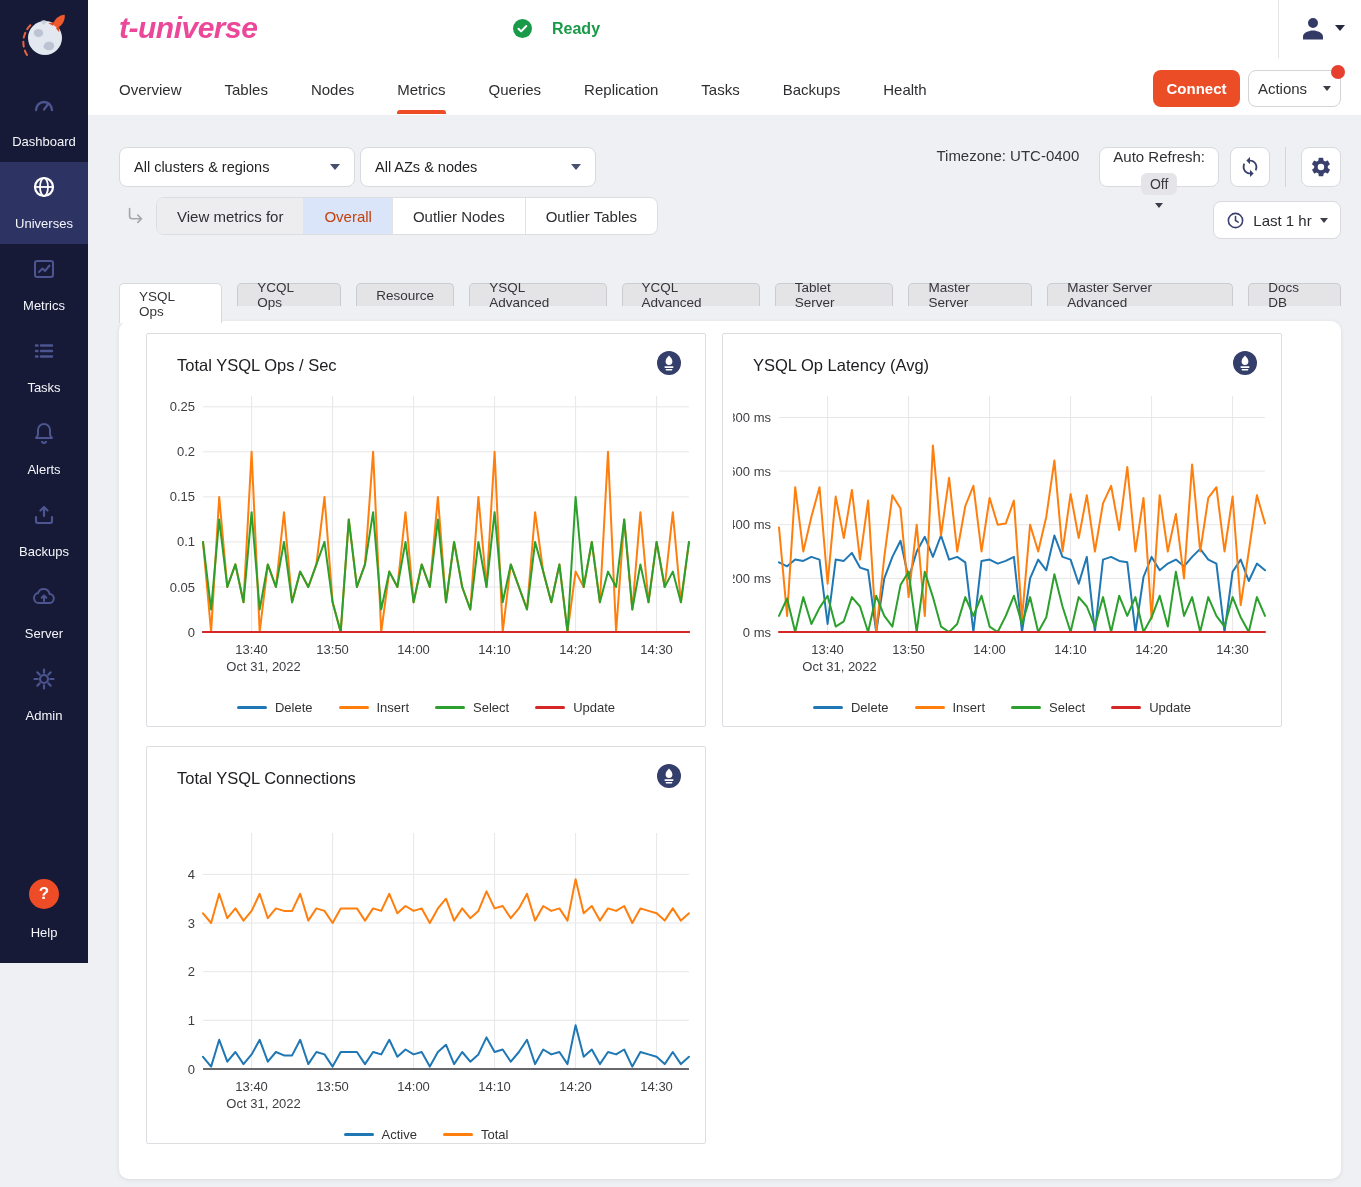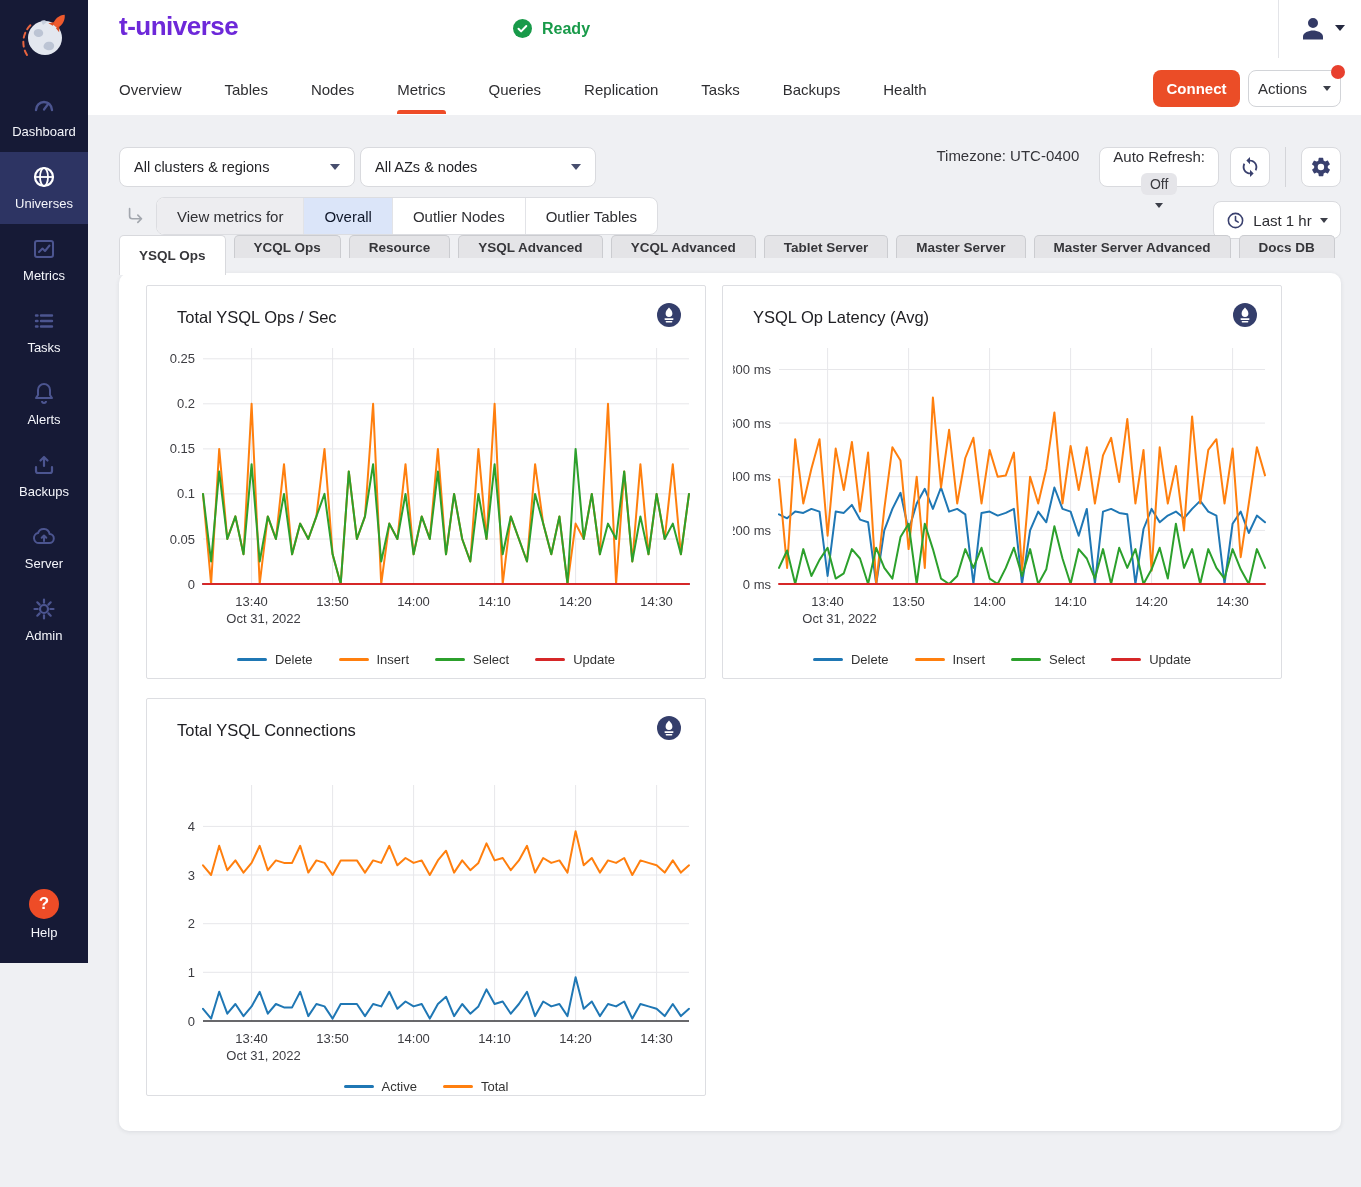--- a/index.html
+++ b/index.html
@@ -24,7 +24,7 @@
     color:#fff; font-weight:bold; font-size:17px; display:flex; align-items:center; justify-content:center; }
   
   .header { position:absolute; left:88px; top:0; width:1273px; height:115px; background:#fff; z-index:4; }
-  .uni-title { position:absolute; left:31px; top:11px; font-size:26px; font-weight:bold; color:#6d28d9; letter-spacing:-0.5px; }
+  .uni-title { position:absolute; left:31px; top:11px; font-size:30px; font-weight:bold; color:#ec4899; letter-spacing:-0.5px;font-style:italic; }
   .ready { position:absolute; left:425px; top:19px; display:flex; align-items:center; gap:10px;
     color:#189a49; font-weight:bold; font-size:16px; }
   .user-box { position:absolute; right:16px; top:13px; display:flex; align-items:center; gap:7px; }

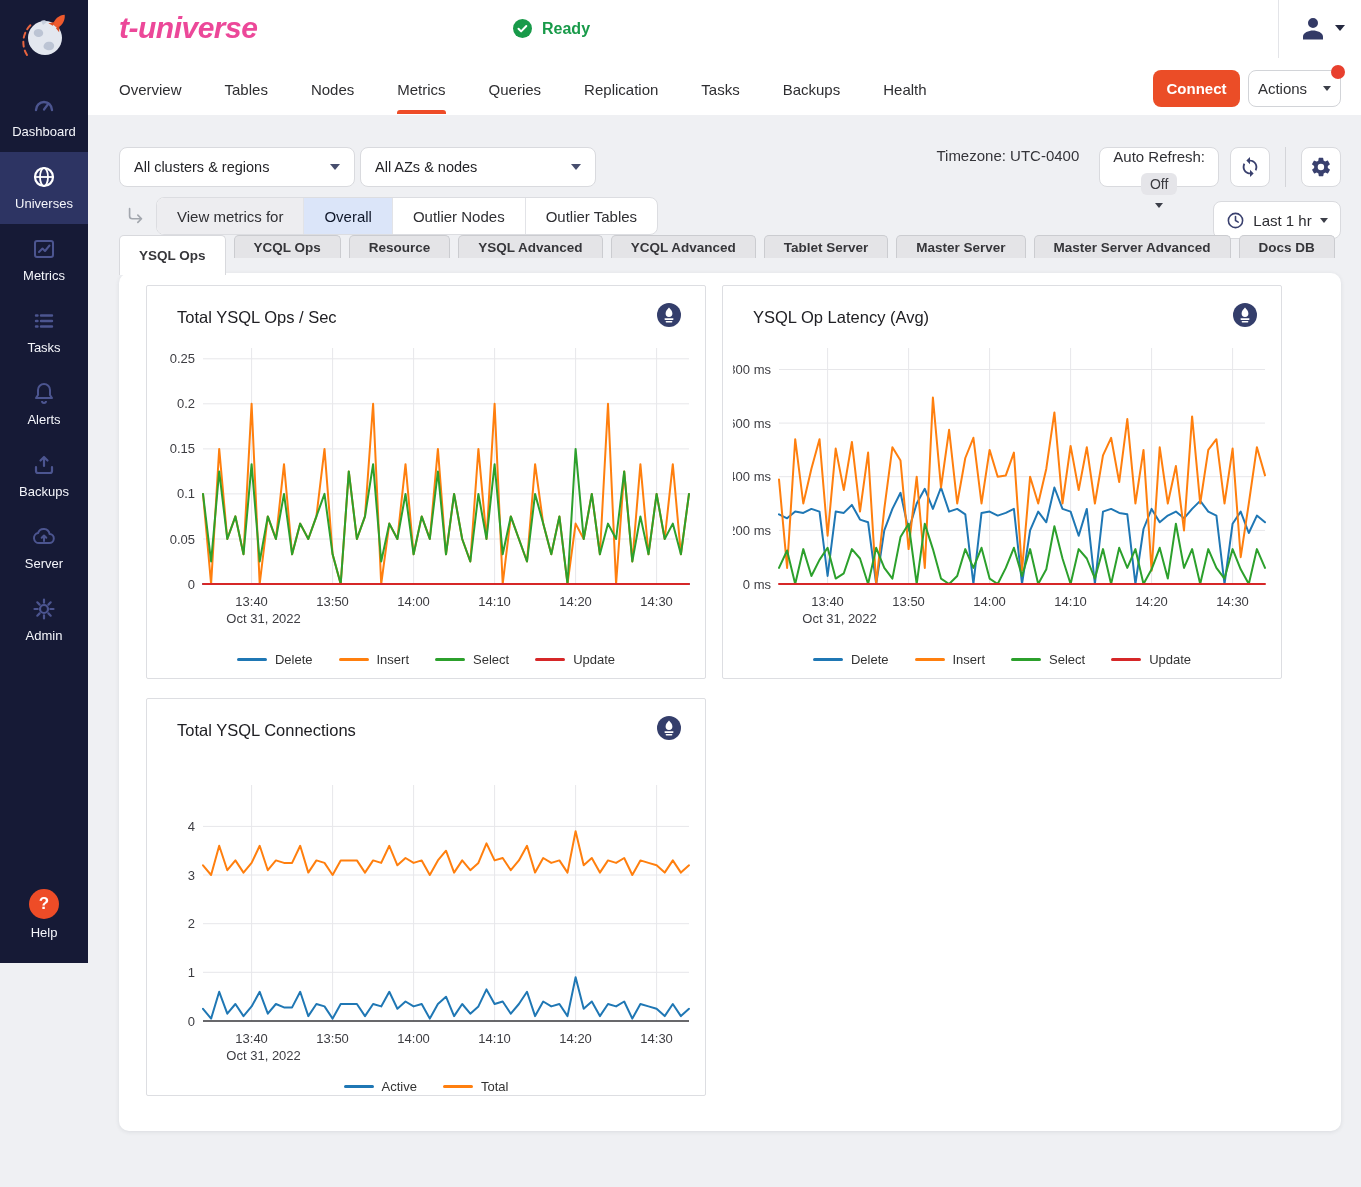--- a/index.html
+++ b/index.html
@@ -25,7 +25,7 @@
   
   .header { position:absolute; left:88px; top:0; width:1273px; height:115px; background:#fff; z-index:4; }
   .uni-title { position:absolute; left:31px; top:11px; font-size:30px; font-weight:bold; color:#ec4899; letter-spacing:-0.5px;font-style:italic; }
-  .ready { position:absolute; left:425px; top:19px; display:flex; align-items:center; gap:10px;
+  .ready { position:absolute; left:425px; top:19px; display:flex; align-items:center; gap:20px;
     color:#189a49; font-weight:bold; font-size:16px; }
   .user-box { position:absolute; right:16px; top:13px; display:flex; align-items:center; gap:7px; }
   .user-divider { position:absolute; right:82px; top:0; height:58px; width:1px; background:#e3e4e8; }

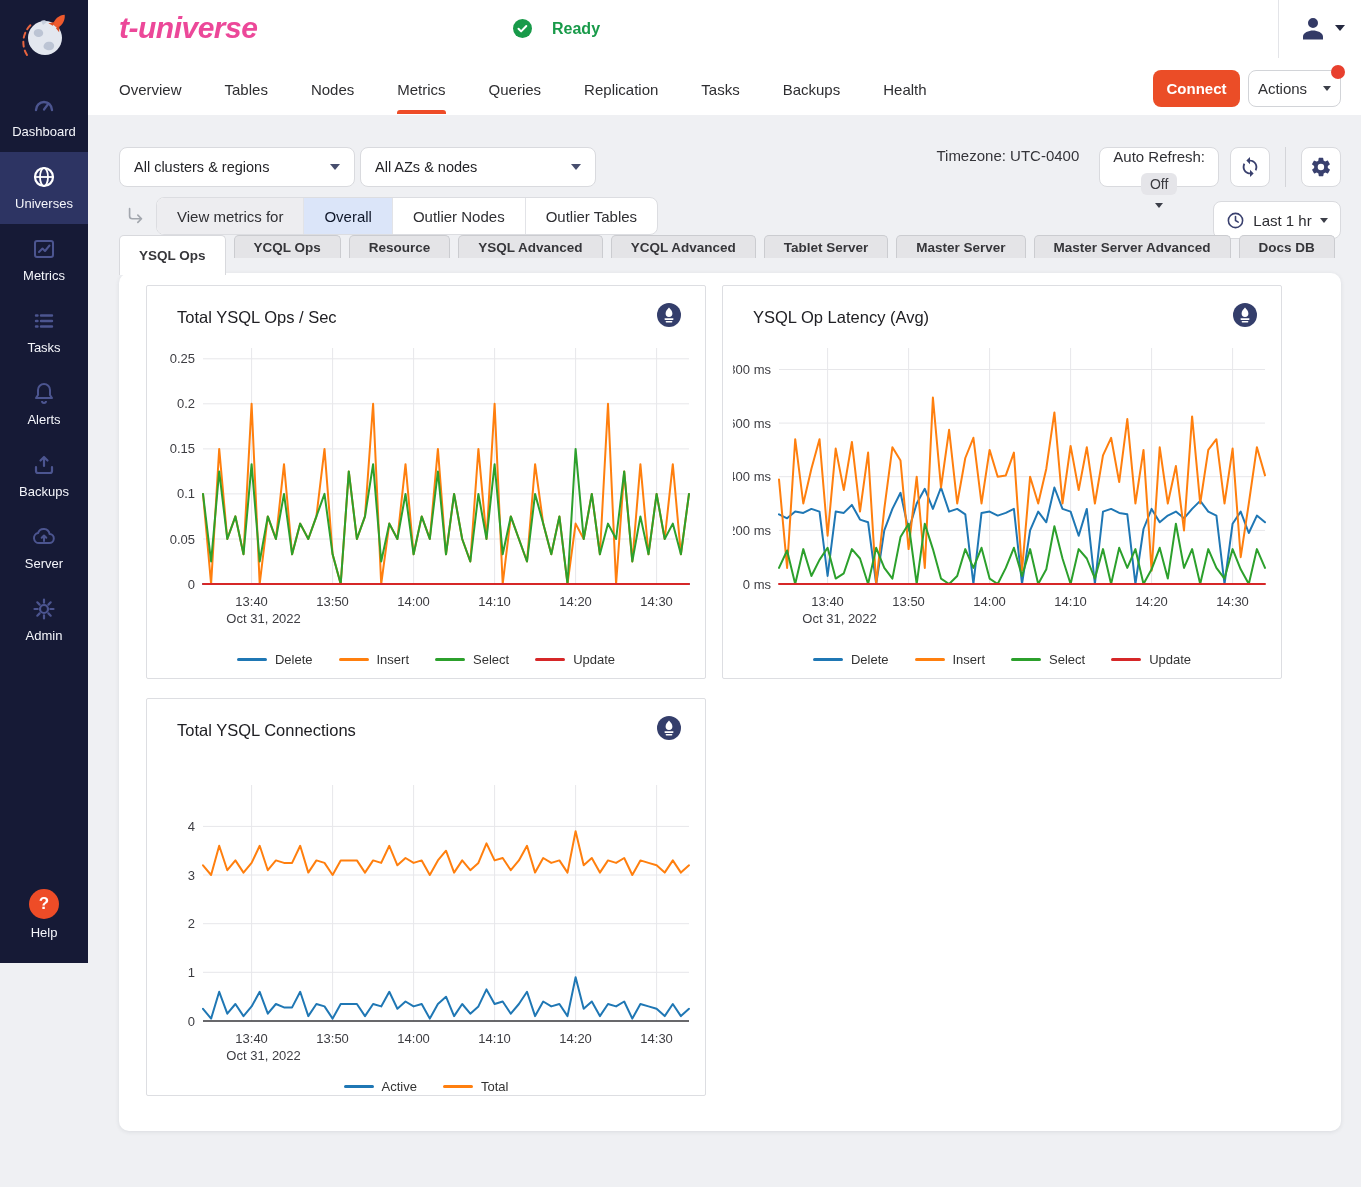--- a/index.html
+++ b/index.html
@@ -14,7 +14,7 @@
   .logo-wrap { padding:8px 0 6px; }
   .side-items { width:100%; display:flex; flex-direction:column; margin-top:4px; }
   .side-item { width:100%; padding:12px 0 13px; display:flex; flex-direction:column;
-    align-items:center; gap:6px; cursor:pointer; }
+    align-items:center; gap:16px; cursor:pointer; }
   .side-item .lbl { color:#f5f6fb; font-size:13px; }
   .side-item svg { stroke:#4c5590; fill:none; }
   .side-item.active { background:#2d3463; }

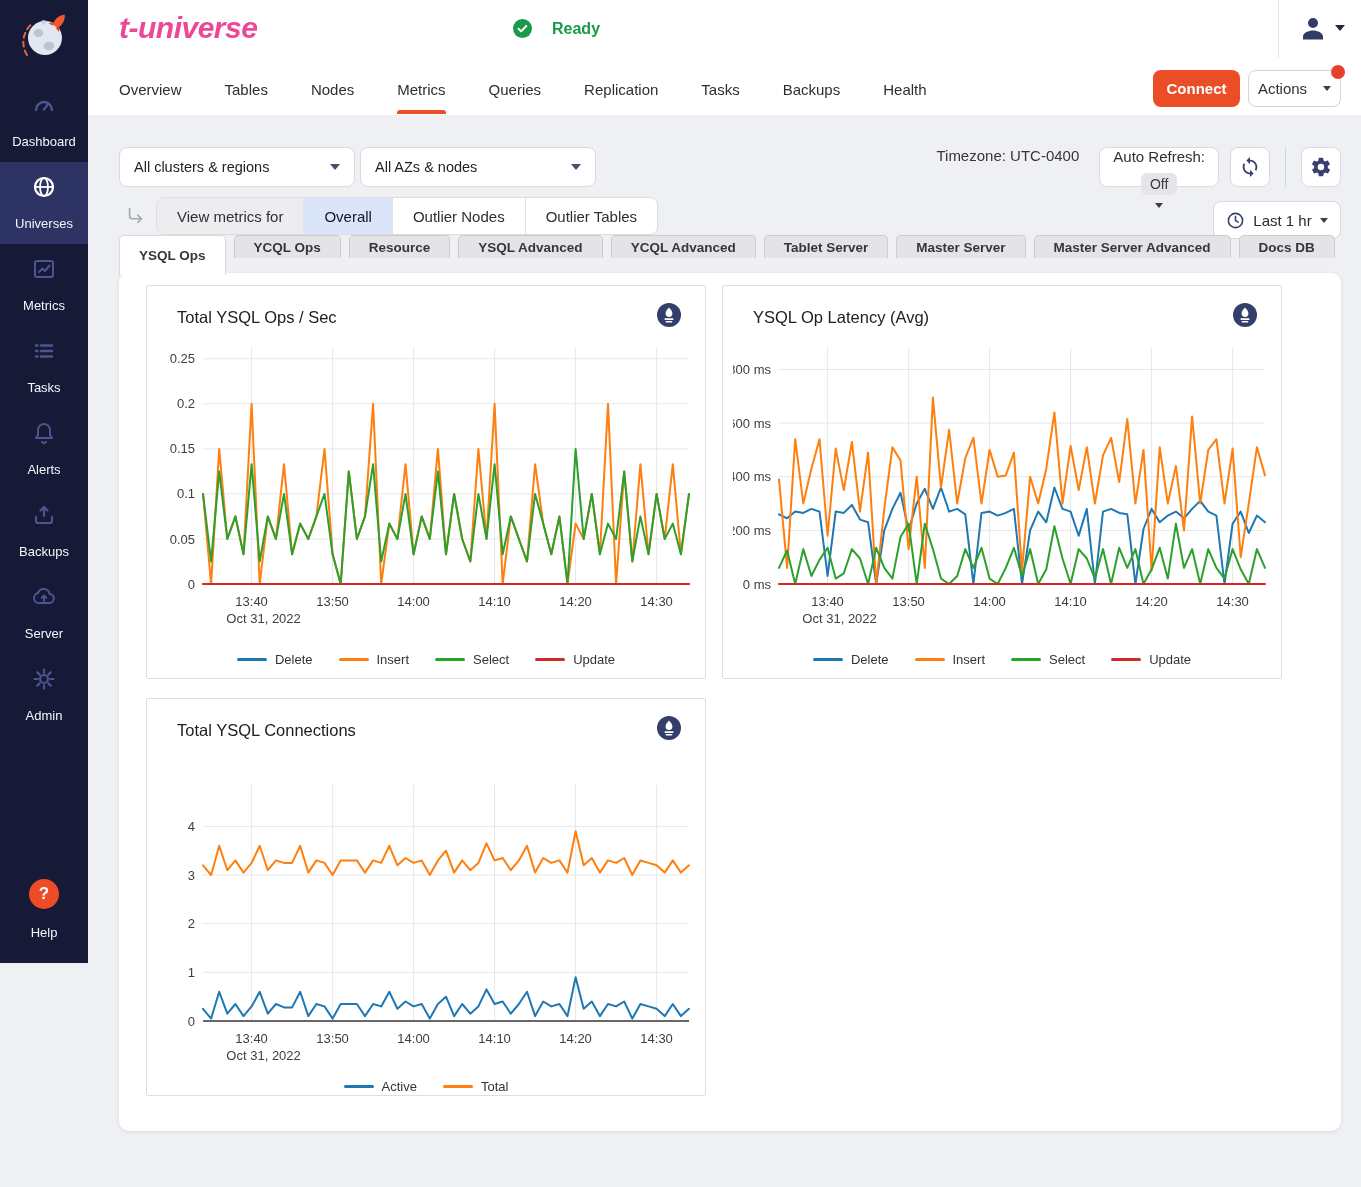--- a/index.html
+++ b/index.html
@@ -61,7 +61,7 @@
   .segmented { display:flex; height:38px; border:1px solid #dcdde1; border-radius:8px; overflow:hidden; background:#fff; }
   .seg { display:flex; align-items:center; padding:0 20px; font-size:15px; color:#2f2f33; cursor:pointer; border-left:1px solid #e2e3e7; }
   .seg:first-child { border-left:none; background:#ededf0; cursor:default; }
-  .seg.sel { background:#dbe5f9; color:#0f172a;text-align:center; }
+  .seg.sel { background:#dbe5f9; color:#c2410c;text-align:center; }
   .range-btn { margin-left:auto; height:38px; width:128px; background:#fff; border:1px solid #d9dade; border-radius:8px;
     display:flex; align-items:center; justify-content:center; gap:8px; font-size:15px; color:#2b2b30; cursor:pointer;margin-top:8px; }
   

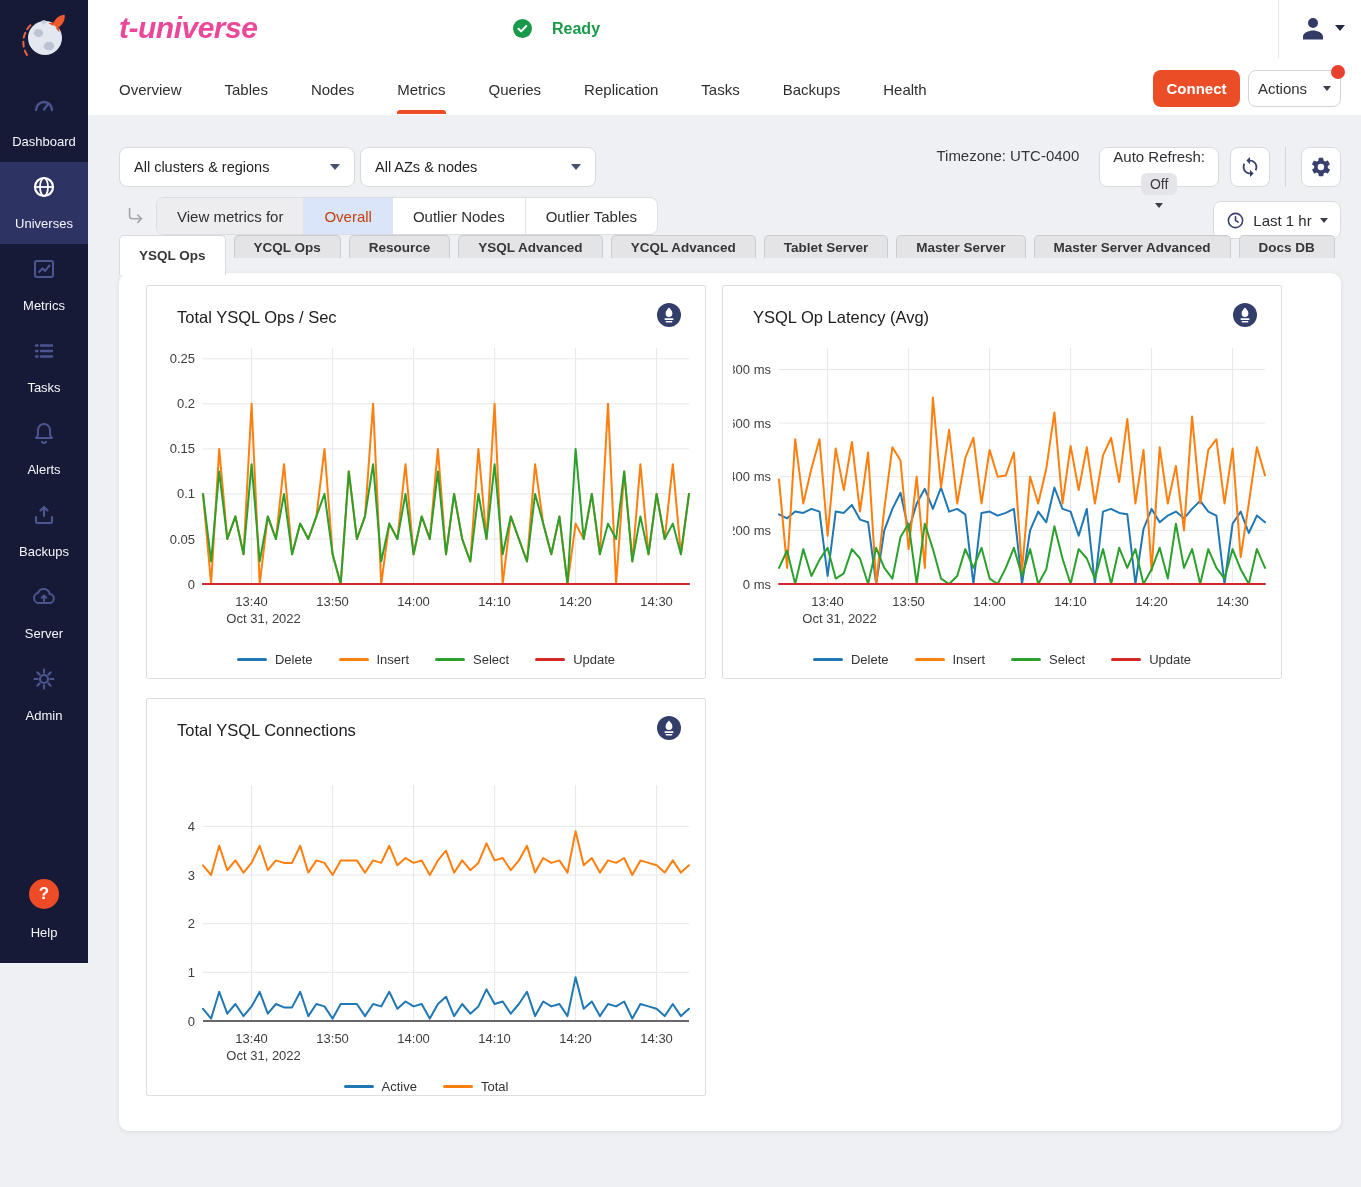--- a/index.html
+++ b/index.html
@@ -65,7 +65,7 @@
   .range-btn { margin-left:auto; height:38px; width:128px; background:#fff; border:1px solid #d9dade; border-radius:8px;
     display:flex; align-items:center; justify-content:center; gap:8px; font-size:15px; color:#2b2b30; cursor:pointer;margin-top:8px; }
   
-  .mtabs { display:flex; gap:8px; position:relative; z-index:2;font-weight:bold; }
+  .mtabs { margin-top:48px; display:flex; gap:15px; position:relative; z-index:2; }
   .mtab { height:23px; display:flex; align-items:center; padding:0 19px; font-size:13.5px; color:#36363a;
     background:#e4e4e7; border:1px solid #cbccd0; border-bottom:none; border-radius:5px 5px 0 0; cursor:pointer; }
   .mtab.active { background:#fff; border-color:#d8d9dd; height:40px; margin-bottom:-2px; position:relative; z-index:3; }

